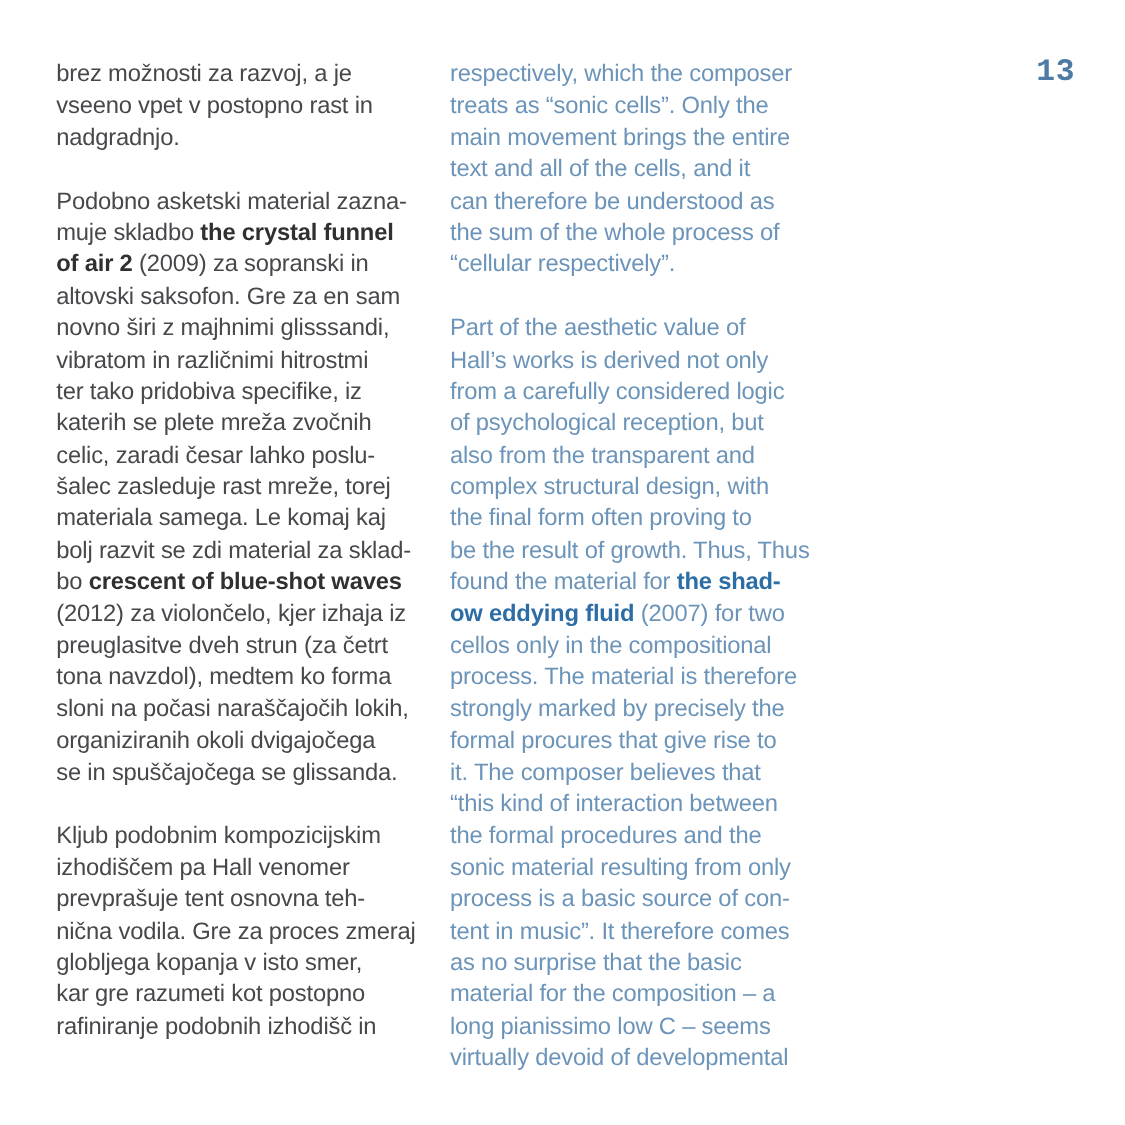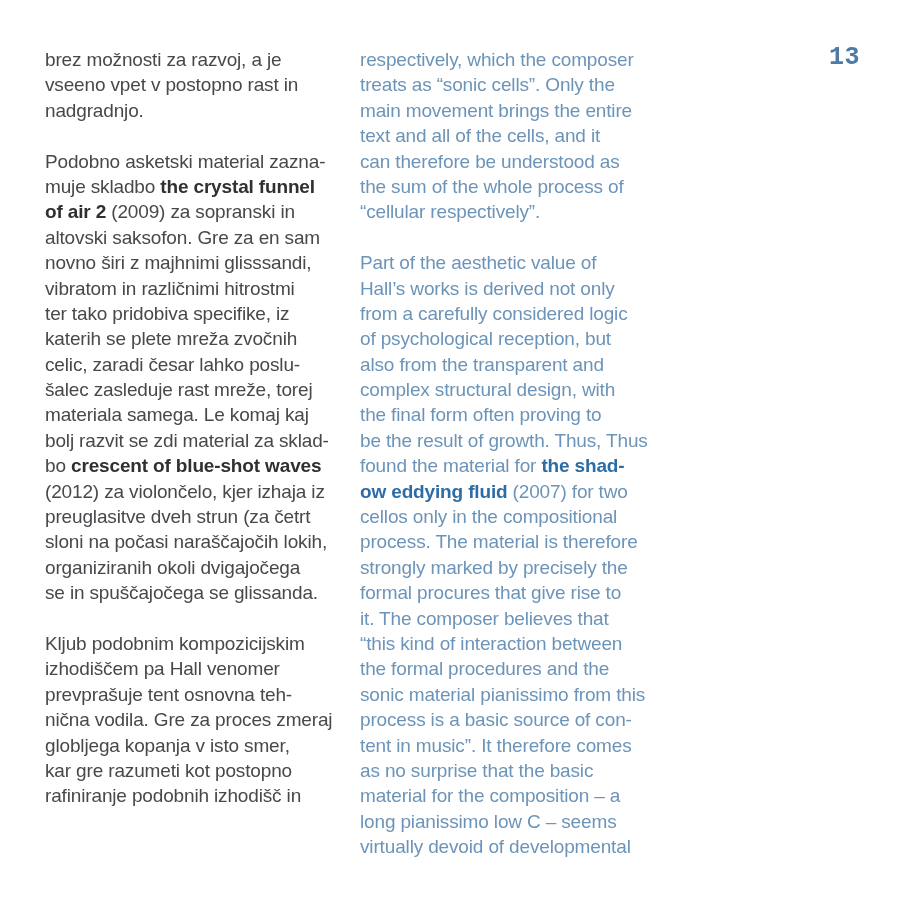--- a/index.html
+++ b/index.html
@@ -64,6 +64,7 @@
       <div class="line">bo <strong style="color: rgb(47, 48, 50);">crescent of blue-shot waves</strong></div>
       <div class="line">(2012) za violončelo, kjer izhaja iz</div>
       <div class="line">preuglasitve dveh strun (za četrt</div>
+      <div class="line">tona navzdol), medtem ko forma</div>
       <div class="line">sloni na počasi naraščajočih lokih,</div>
       <div class="line">organiziranih okoli dvigajočega</div>
       <div class="line">se in spuščajočega se glissanda.</div>

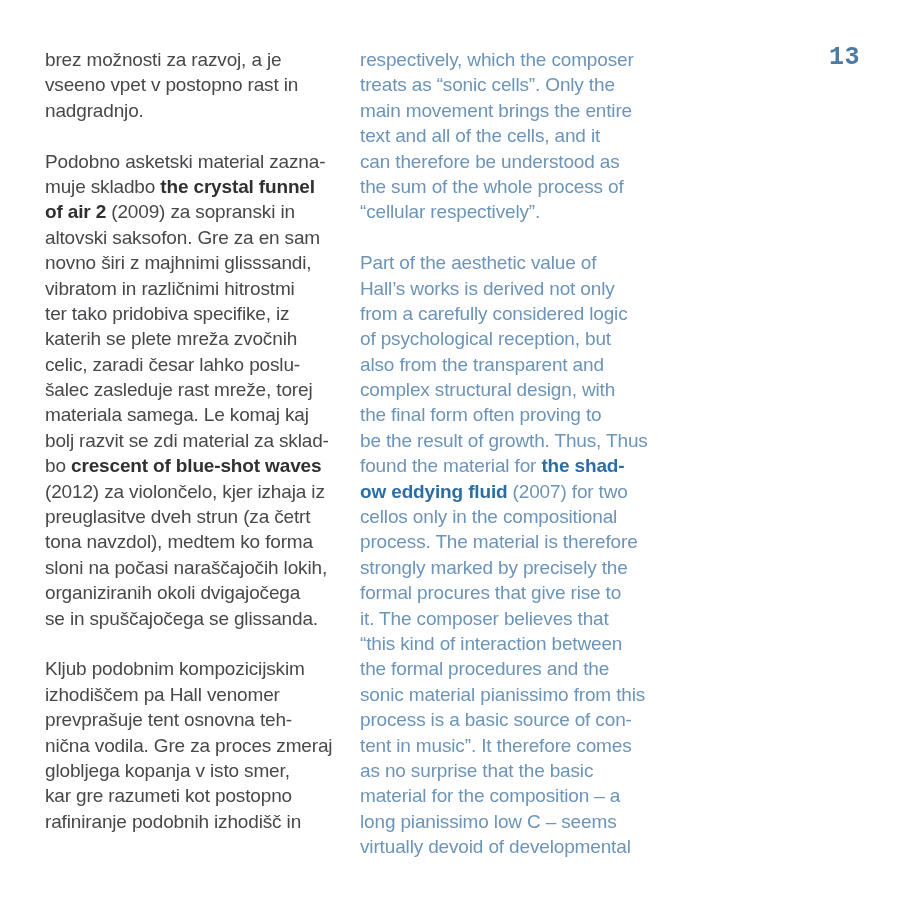--- a/index.html
+++ b/index.html
@@ -103,7 +103,7 @@
       <div class="line">it. The composer believes that</div>
       <div class="line">“this kind of interaction between</div>
       <div class="line">the formal procedures and the</div>
-      <div class="line">sonic material pianissimo from this</div>
+      <div class="line">sonic material resulting from only</div>
       <div class="line">process is a basic source of con-</div>
       <div class="line">tent in music”. It therefore comes</div>
       <div class="line">as no surprise that the basic</div>

